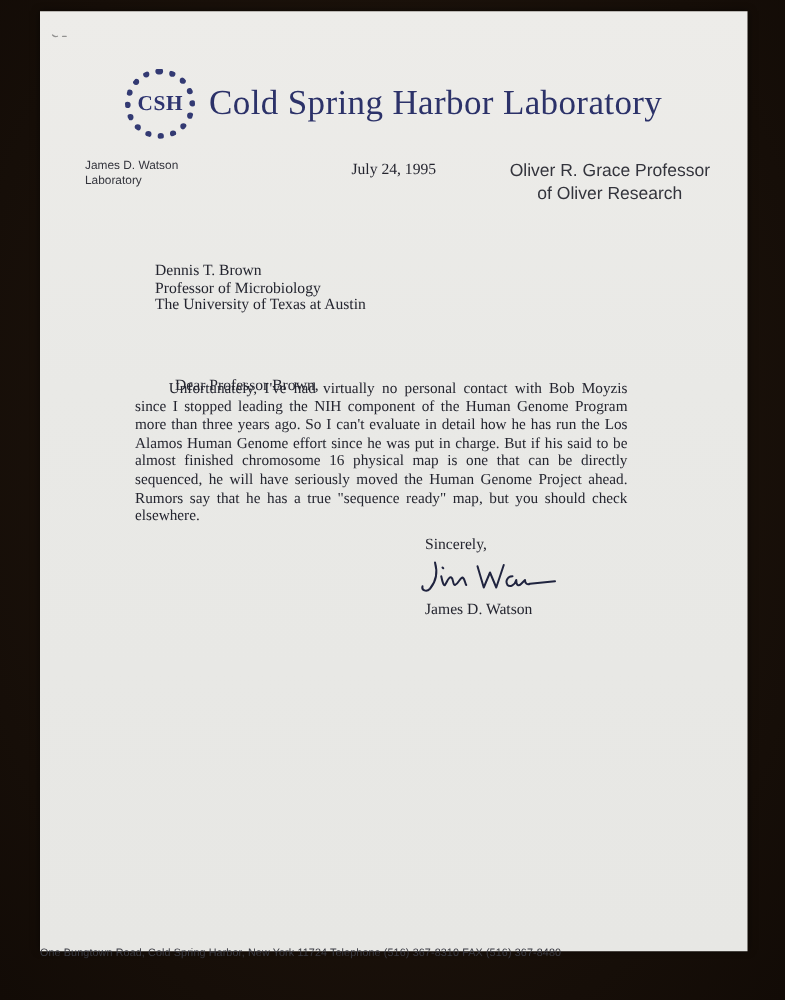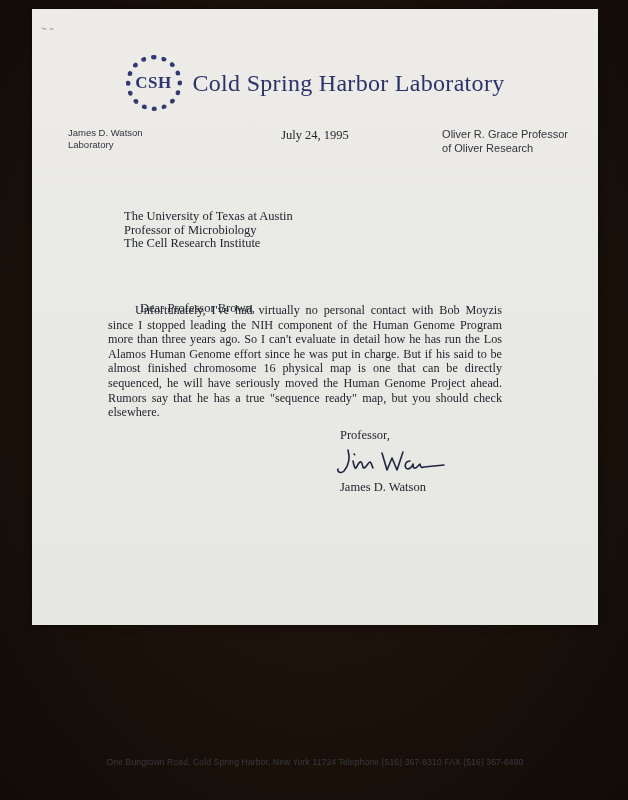--- a/index.html
+++ b/index.html
@@ -21,7 +21,7 @@
     left: 32px;
     top: 9px;
     width: 566px;
-    height: 616px;
+    height: 752px;
     background: linear-gradient(180deg, #edece9 0%, #e9e9e6 40%, #e7e7e4 100%);
     box-shadow: 0 0 6px rgba(0,0,0,0.55);
   }

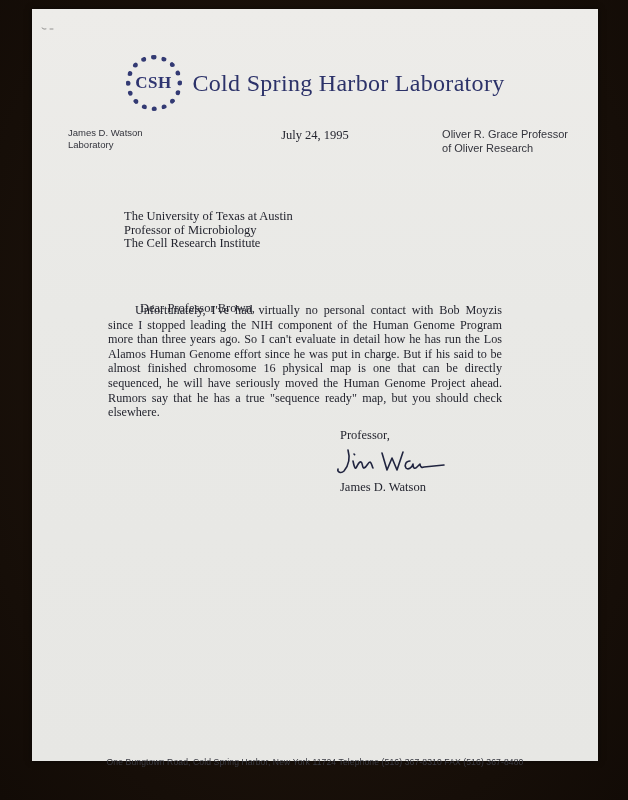--- a/index.html
+++ b/index.html
@@ -61,7 +61,7 @@
   }
   .org-name {
     color: #2c3269;
-    font-size: 24px;
+    font-size: 28px;
     letter-spacing: 0.3px;
     white-space: nowrap;
   }

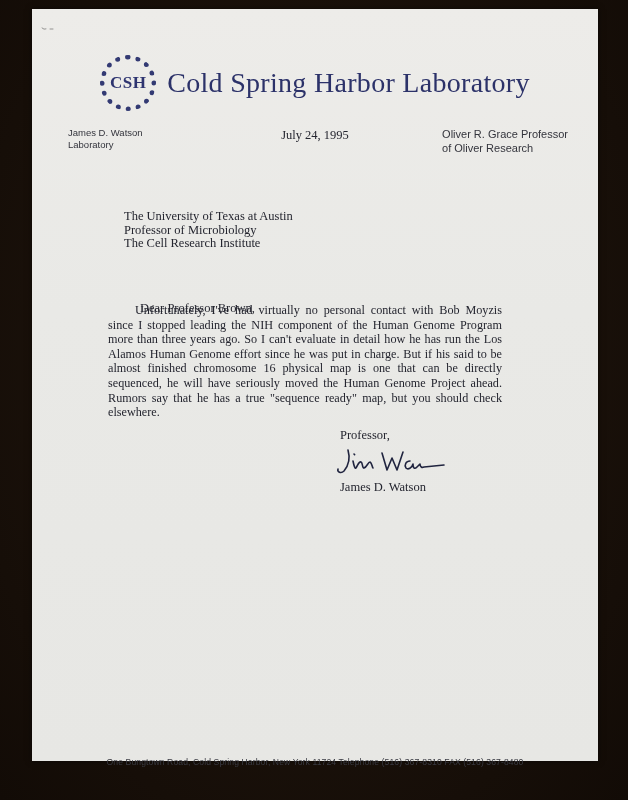--- a/index.html
+++ b/index.html
@@ -88,9 +88,9 @@
     position: absolute;
     right: 30px;
     top: 118px;
-    text-align: left;
+    text-align: center;
     font-family: "Liberation Sans", sans-serif;
-    font-size: 11px;
+    font-size: 14px;
     line-height: 1.3;
     color: #33343c;
   }

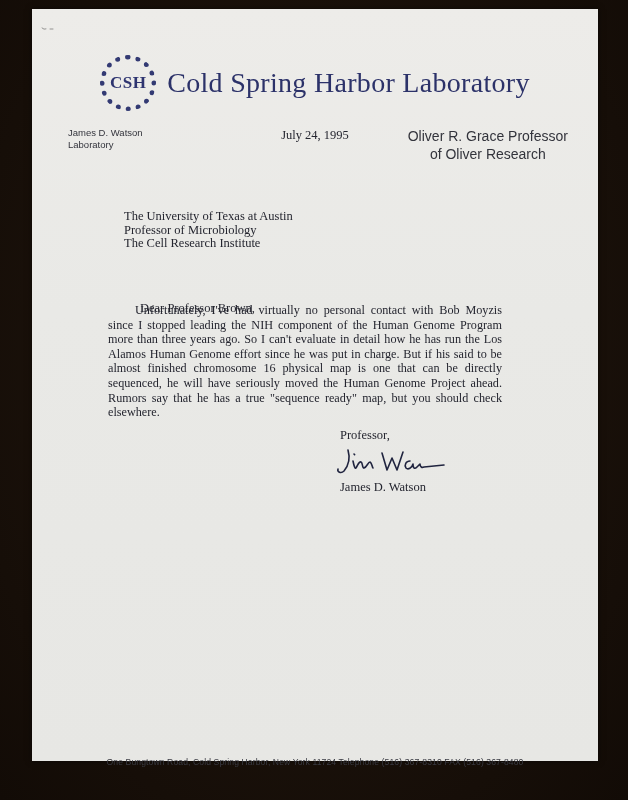--- a/index.html
+++ b/index.html
@@ -186,6 +186,7 @@
     </div>
 
     <div class="recipient">
+      <div>Dennis T. Brown</div>
       <div>The University of Texas at Austin</div>
       <div>Professor of Microbiology</div>
       <div>The Cell Research Institute</div>

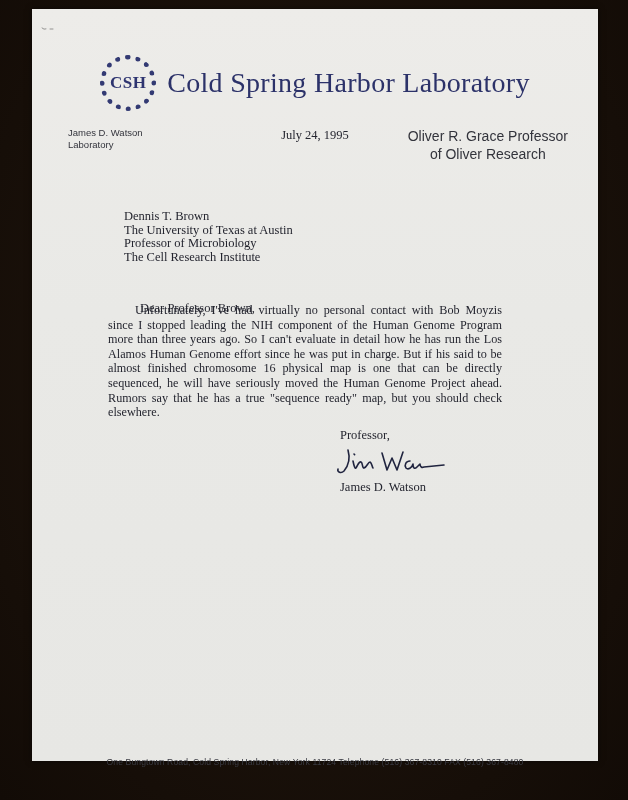--- a/index.html
+++ b/index.html
@@ -187,8 +187,8 @@
 
     <div class="recipient">
       <div>Dennis T. Brown</div>
+      <div>Professor of Microbiology</div>
       <div>The University of Texas at Austin</div>
-      <div>Professor of Microbiology</div>
       <div>The Cell Research Institute</div>
     </div>
 

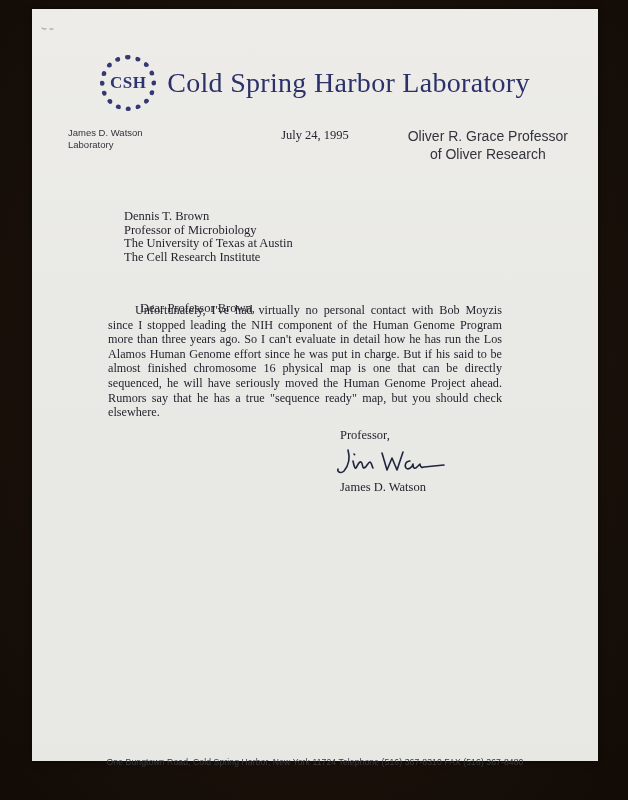--- a/index.html
+++ b/index.html
@@ -189,7 +189,6 @@
       <div>Dennis T. Brown</div>
       <div>Professor of Microbiology</div>
       <div>The University of Texas at Austin</div>
-      <div>The Cell Research Institute</div>
     </div>
 
     <p class="salutation">Dear Professor Brown,</p>

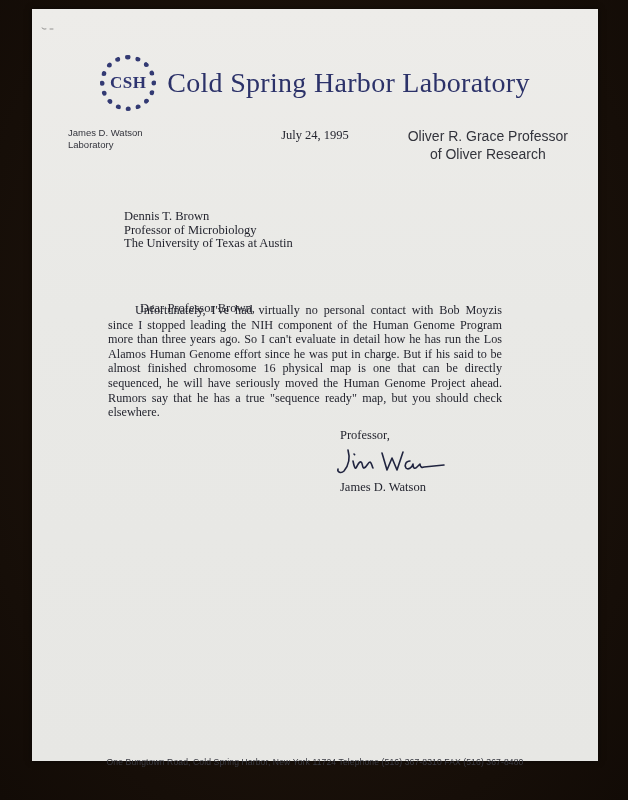--- a/index.html
+++ b/index.html
@@ -195,7 +195,7 @@
 
     <p class="body-par">Unfortunately, I've had virtually no personal contact with Bob Moyzis since I stopped leading the NIH component of the Human Genome Program more than three years ago. So I can't evaluate in detail how he has run the Los Alamos Human Genome effort since he was put in charge. But if his said to be almost finished chromosome 16 physical map is one that can be directly sequenced, he will have seriously moved the Human Genome Project ahead. Rumors say that he has a true "sequence ready" map, but you should check elsewhere.</p>
 
-    <div class="closing">Professor,</div>
+    <div class="closing">Sincerely,</div>
 
     <svg class="signature" viewBox="0 0 120 36">
       <g stroke="#20243f" stroke-width="1.6" fill="none" stroke-linecap="round" stroke-linejoin="round">

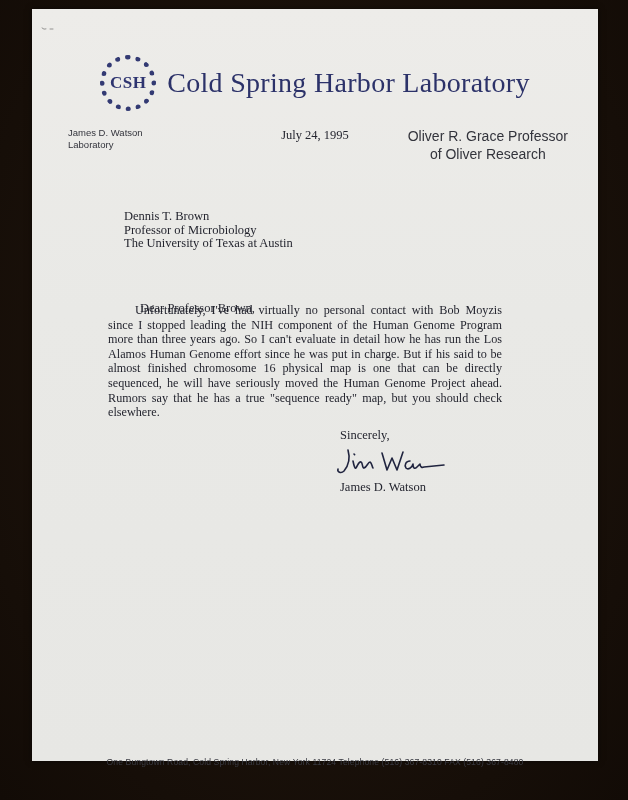--- a/index.html
+++ b/index.html
@@ -149,7 +149,6 @@
     left: 0;
     right: 0;
     top: 748px;
-    text-align: center;
     font-family: "Liberation Sans", sans-serif;
     font-size: 8.6px;
     letter-spacing: 0.1px;

